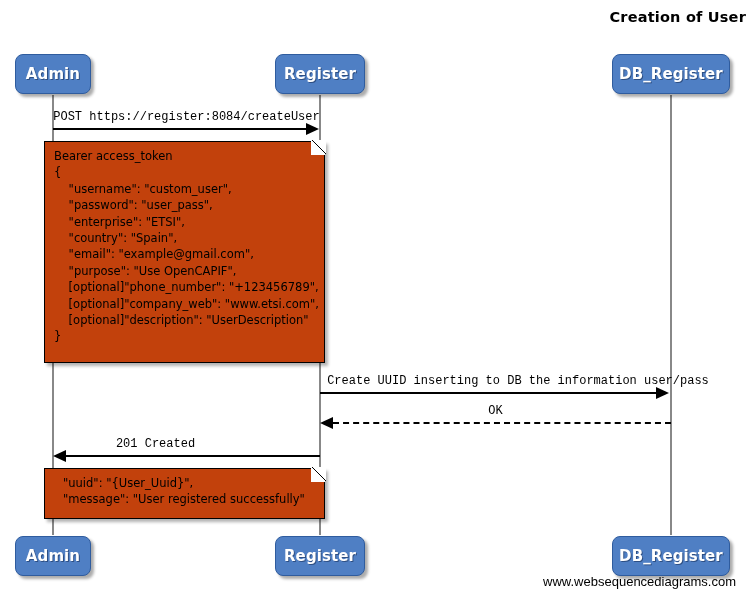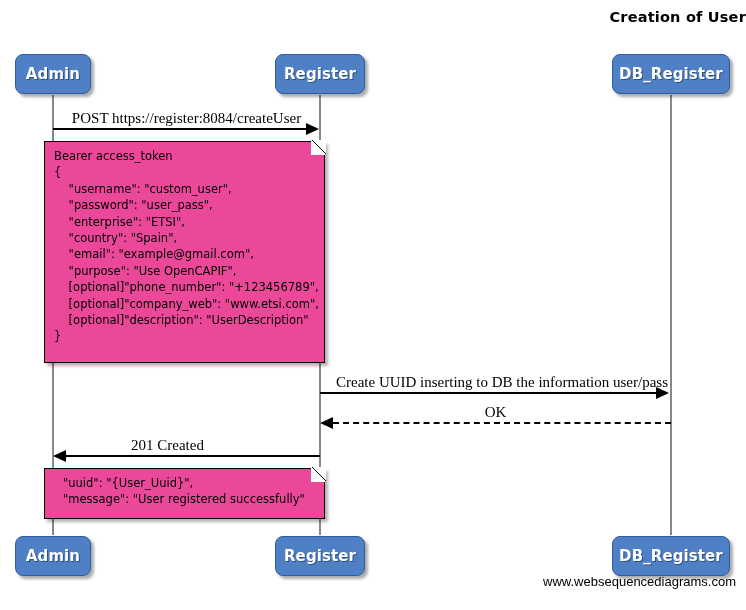--- a/index.html
+++ b/index.html
@@ -94,8 +94,8 @@
   }
   .msg-label {
     position: absolute;
-    font-family: Liberation Serif, serif;
-    font-size: 15px;
+    font-family: Liberation Mono, monospace;
+    font-size: 12px;
     color: #000000;
     white-space: nowrap;
     text-align: center;

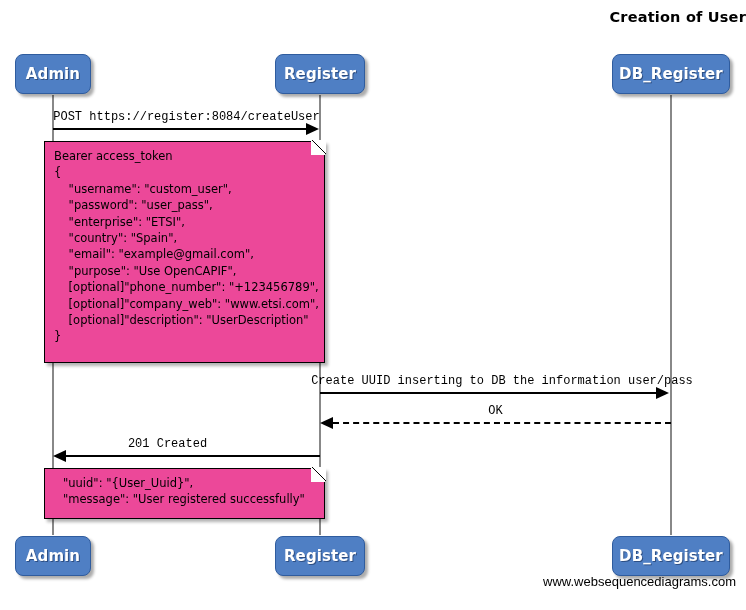--- a/index.html
+++ b/index.html
@@ -106,7 +106,7 @@
   .note {
     position: absolute;
     box-sizing: border-box;
-    background: #ec4899;
+    background: #c2410c;
     border: 1px solid #000000;
     box-shadow: 3px 3px 3px rgba(0,0,0,0.30);
     z-index: 8;

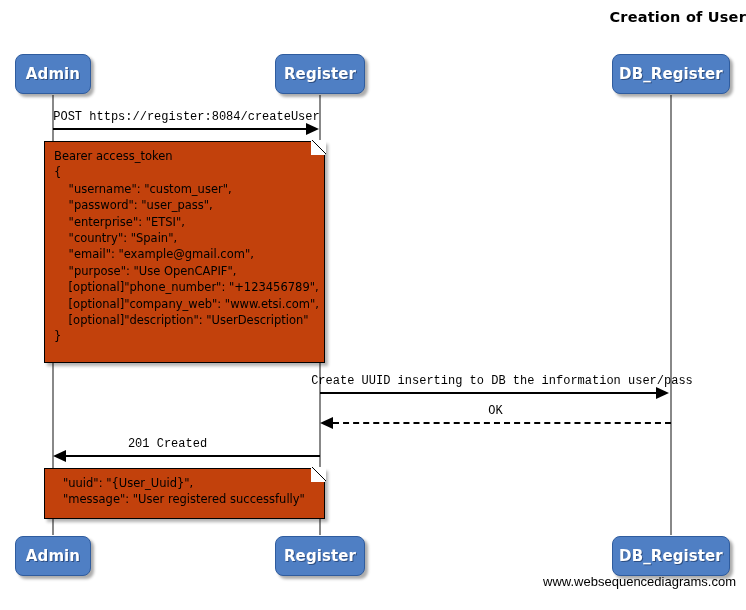--- a/index.html
+++ b/index.html
@@ -214,7 +214,7 @@
 }</div>
   </div>
 
-  <div class="msg-label" style="left:308px; top:374px; width:388px;text-align:center;">Create UUID inserting to DB the information user/pass</div>
+  <div class="msg-label" style="left:324px; top:374px; width:388px;text-align:center;">Create UUID inserting to DB the information user/pass</div>
   <div class="msg-line" style="left:320px; top:392px; width:337px;"></div>
   <div class="arrow-head right" style="left:656px; top:387px;"></div>
 

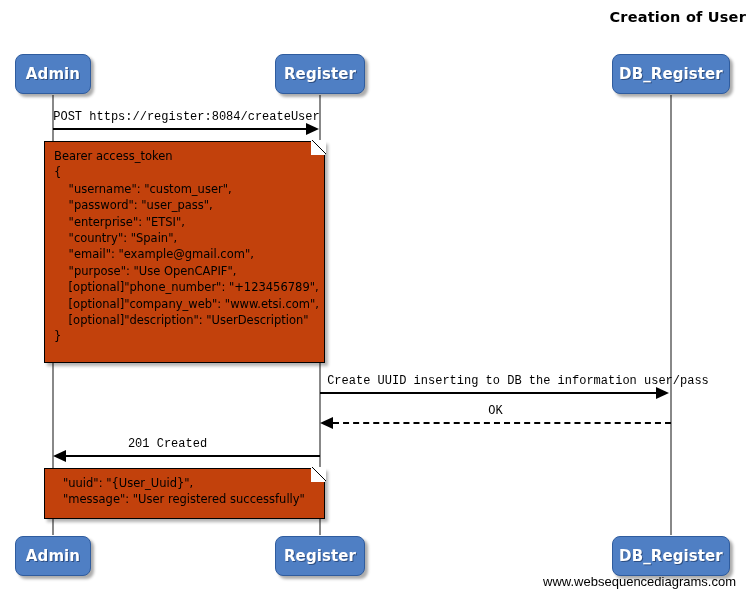--- a/index.html
+++ b/index.html
@@ -222,7 +222,7 @@
   <div class="msg-line dashed" style="left:333px; top:422px; width:338px;"></div>
   <div class="arrow-head left" style="left:320px; top:417px;"></div>
 
-  <div class="msg-label" style="left:60px; top:437px; width:215px;">201 Created</div>
+  <div class="msg-label" style="left:48px; top:437px; width:215px;">201 Created</div>
   <div class="msg-line" style="left:66px; top:455px; width:254px;"></div>
   <div class="arrow-head left" style="left:53px; top:450px;"></div>
 

